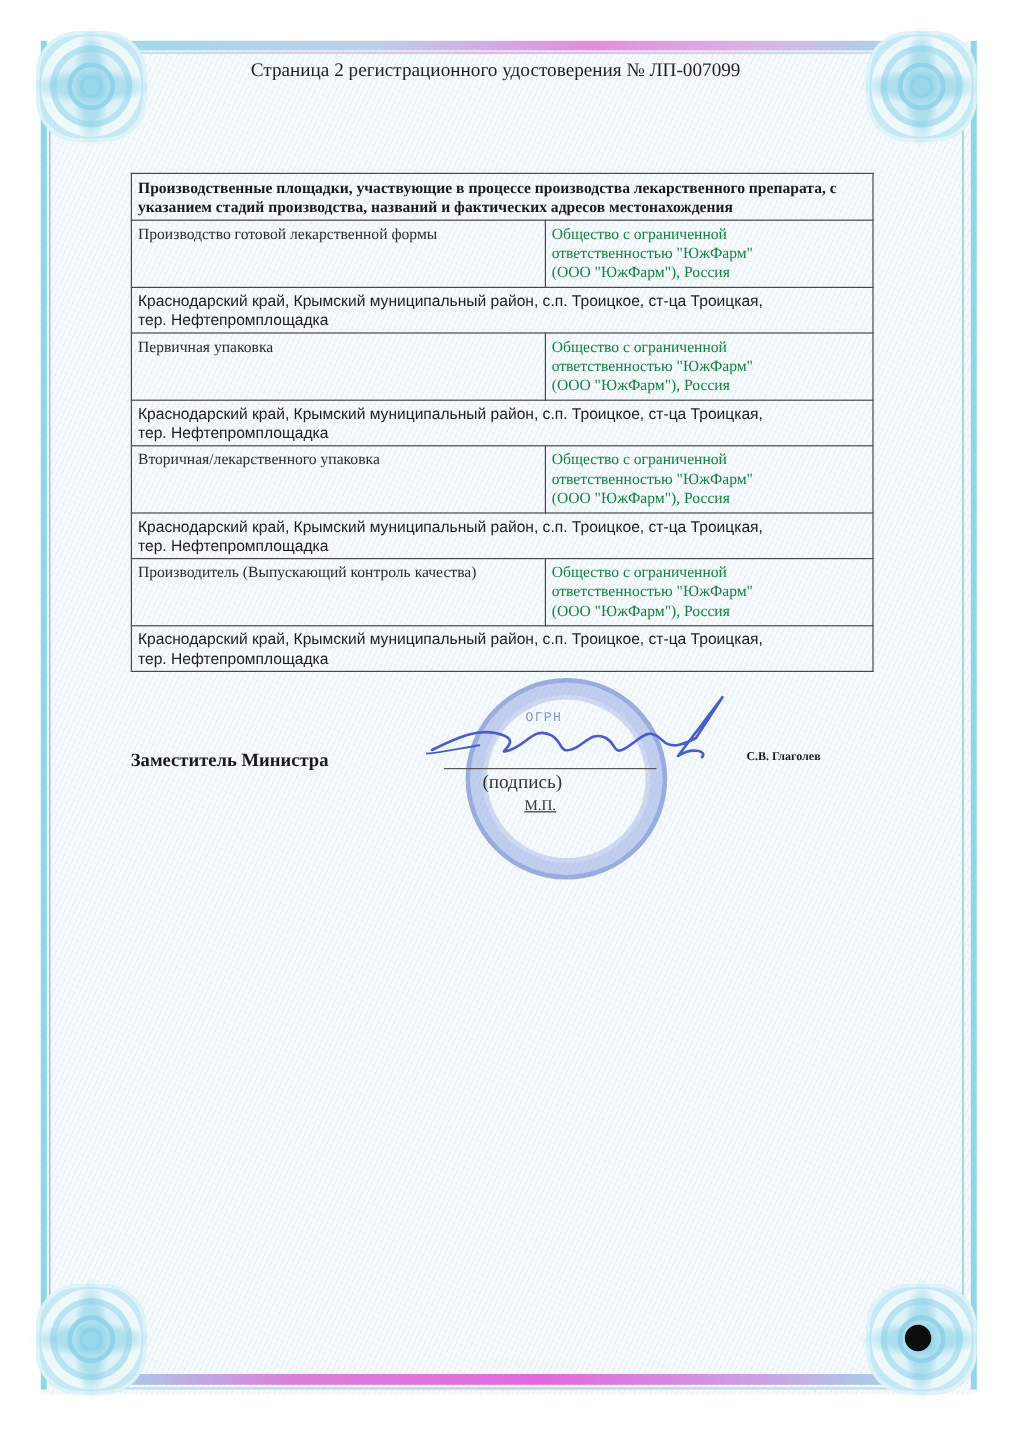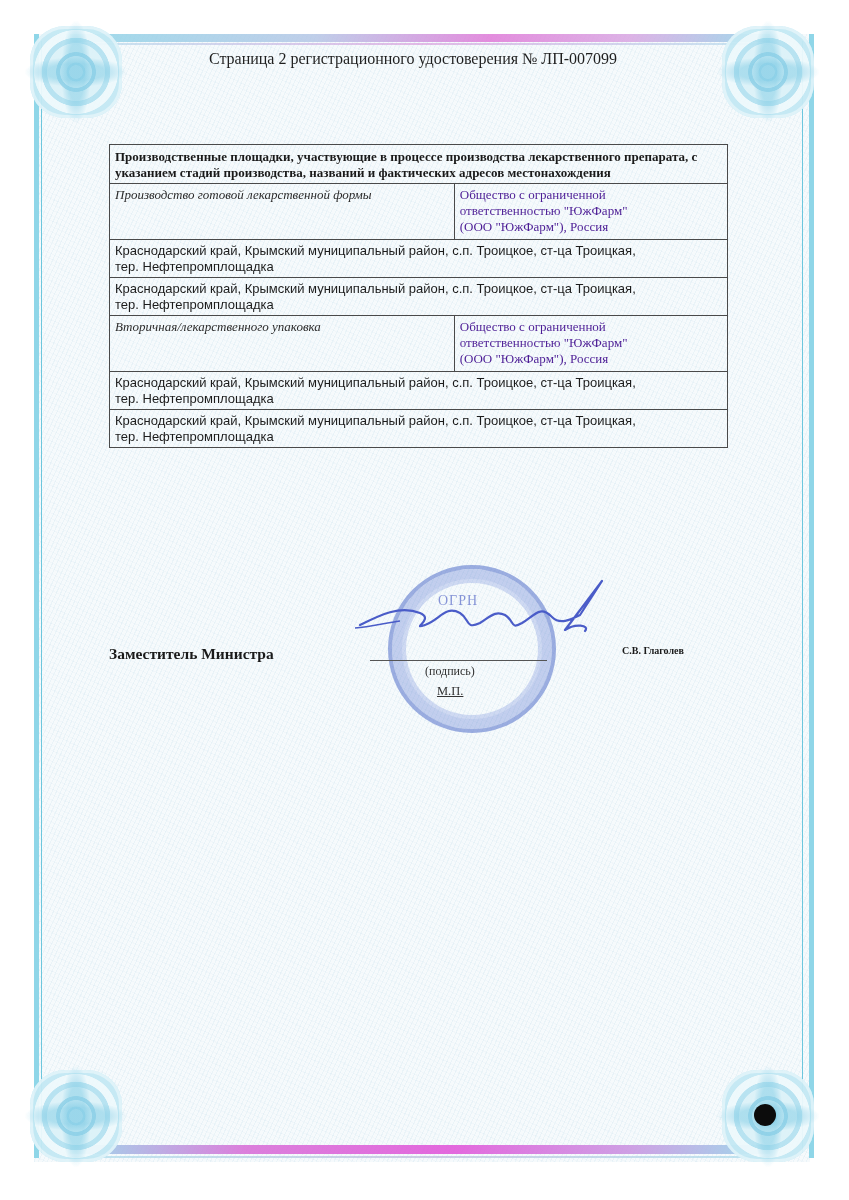--- a/index.html
+++ b/index.html
@@ -83,7 +83,7 @@
     background: transparent;
   }
   .hdr-cell { font-weight: bold; font-size: 13px; padding-top: 4px !important; }
-  .stage-cell { font-style: italic; width: 341px; height: 50px; color: #2b2b2b; }
+  .stage-cell { width: 341px; height: 50px; color: #2b2b2b; }
   .company-cell { width: 267px; color: #4c1d95; }
   .addr-cell { font-family: "Liberation Sans", sans-serif; font-size: 13px; height: 30px; color: #1c1c1c; }
   .company-cell .line { display: block; }

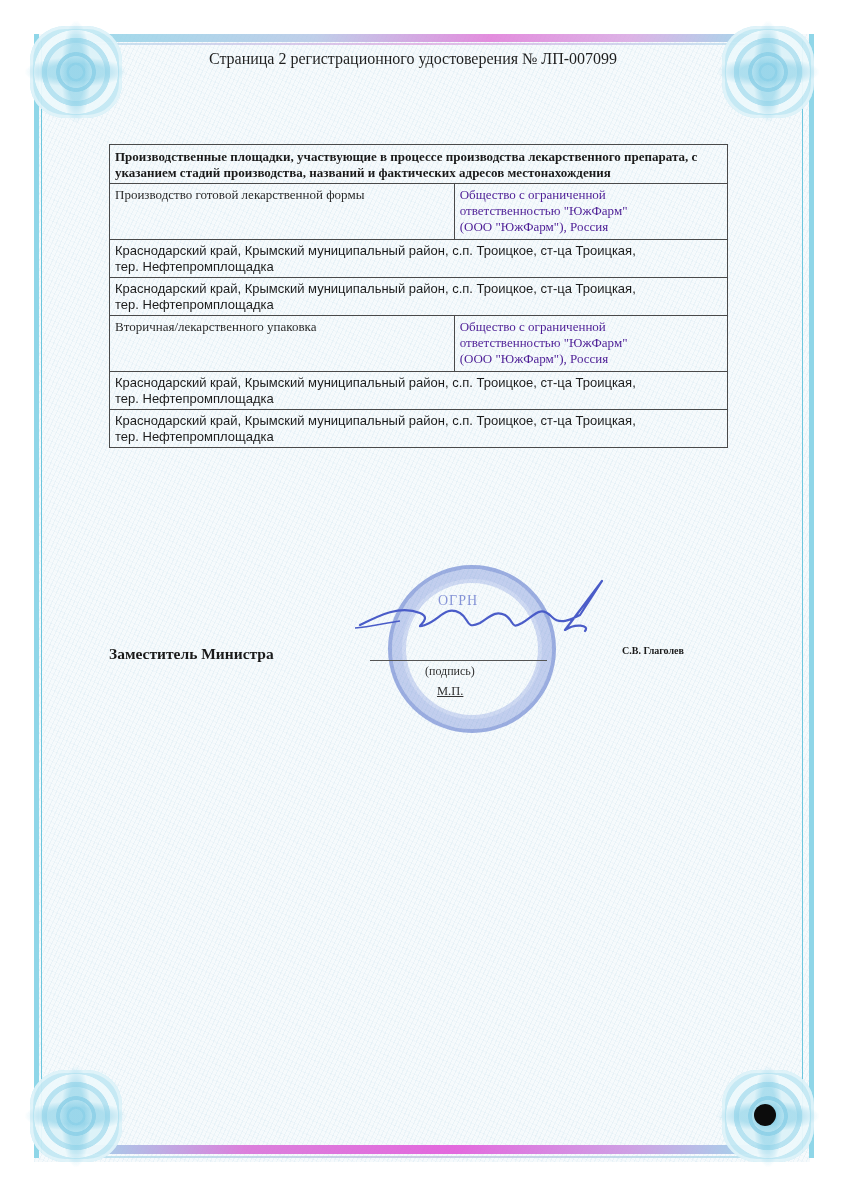--- a/index.html
+++ b/index.html
@@ -84,7 +84,7 @@
   }
   .hdr-cell { font-weight: bold; font-size: 13px; padding-top: 4px !important; }
   .stage-cell { width: 341px; height: 50px; color: #2b2b2b; }
-  .company-cell { width: 267px; color: #4c1d95; }
+  .company-cell { width: 267px; color: #15803d; }
   .addr-cell { font-family: "Liberation Sans", sans-serif; font-size: 13px; height: 30px; color: #1c1c1c; }
   .company-cell .line { display: block; }
 

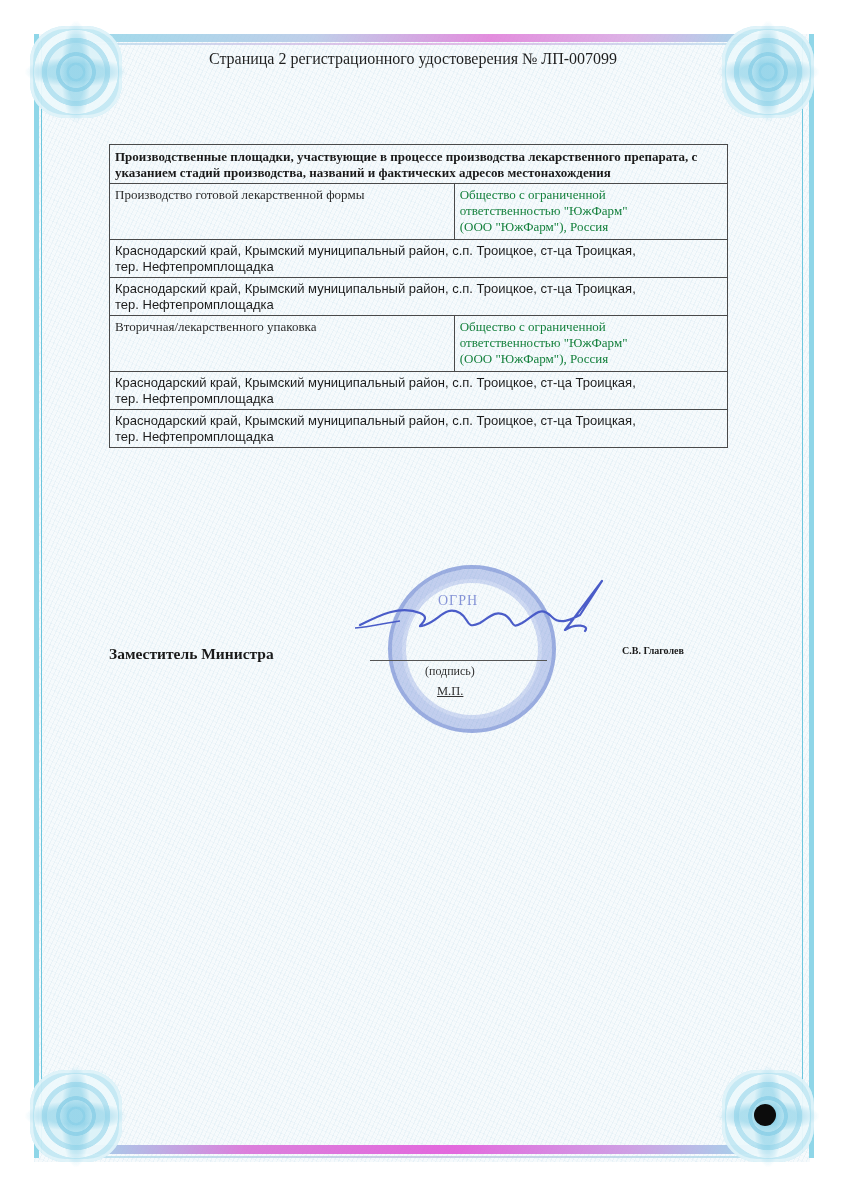--- a/index.html
+++ b/index.html
@@ -158,6 +158,14 @@
   </tr>
 
   <tr>
+    <td class="stage-cell">Первичная упаковка</td>
+    <td class="company-cell">
+      <span class="line">Общество с ограниченной</span>
+      <span class="line">ответственностью "ЮжФарм"</span>
+      <span class="line">(ООО "ЮжФарм"), Россия</span>
+    </td>
+  </tr>
+  <tr>
     <td class="addr-cell" colspan="2">
       <span style="display:block">Краснодарский край, Крымский муниципальный район, с.п. Троицкое, ст-ца Троицкая,</span>
       <span style="display:block">тер. Нефтепромплощадка</span>

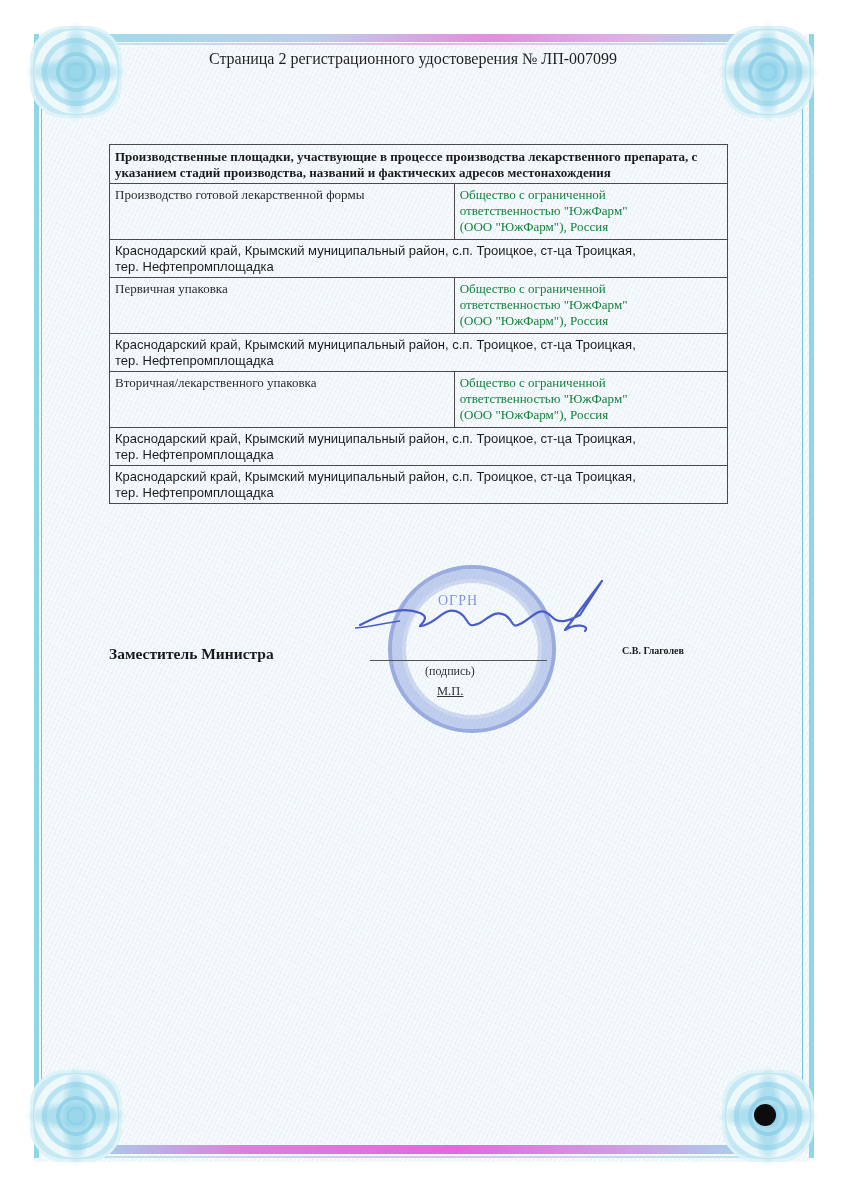--- a/index.html
+++ b/index.html
@@ -188,6 +188,14 @@
   </tr>
 
   <tr>
+    <td class="stage-cell">Производитель (Выпускающий контроль качества)</td>
+    <td class="company-cell">
+      <span class="line">Общество с ограниченной</span>
+      <span class="line">ответственностью "ЮжФарм"</span>
+      <span class="line">(ООО "ЮжФарм"), Россия</span>
+    </td>
+  </tr>
+  <tr>
     <td class="addr-cell" colspan="2">
       <span style="display:block">Краснодарский край, Крымский муниципальный район, с.п. Троицкое, ст-ца Троицкая,</span>
       <span style="display:block">тер. Нефтепромплощадка</span>

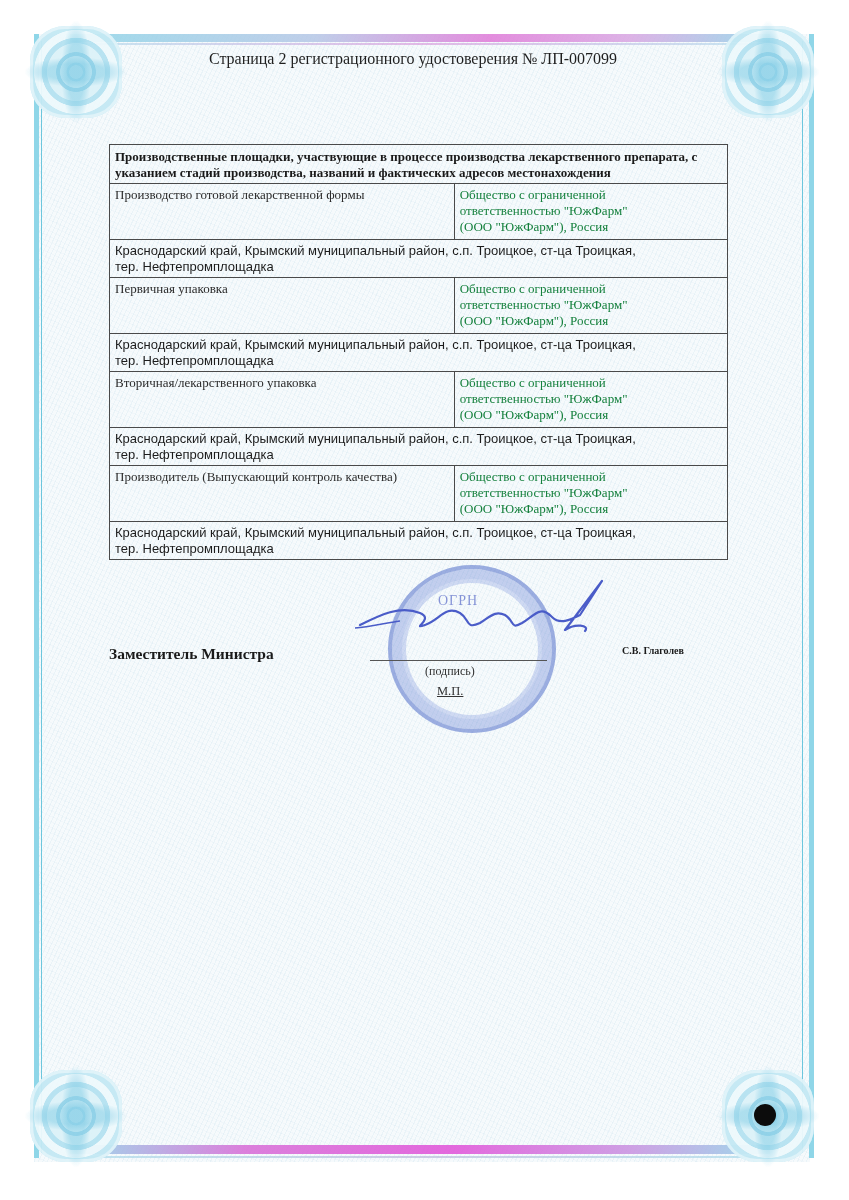--- a/index.html
+++ b/index.html
@@ -112,8 +112,8 @@
     box-shadow: 0 0 0 10px rgba(90,120,210,0.10) inset, 0 0 0 14px rgba(90,120,210,0.25) inset;
   }
   .stamp-text {
-    position: absolute; left: 438px; top: 593px; font-size: 14px; color: rgba(60,80,190,0.6);
-    font-family: Liberation Serif, serif; letter-spacing: 1px;
+    position: absolute; left: 438px; top: 593px; font-size: 11px; color: rgba(60,80,190,0.6);
+    font-family: Liberation Mono, monospace; letter-spacing: 1px;
   }
   .signature { position: absolute; left: 340px; top: 575px; width: 300px; height: 80px; }
 </style>

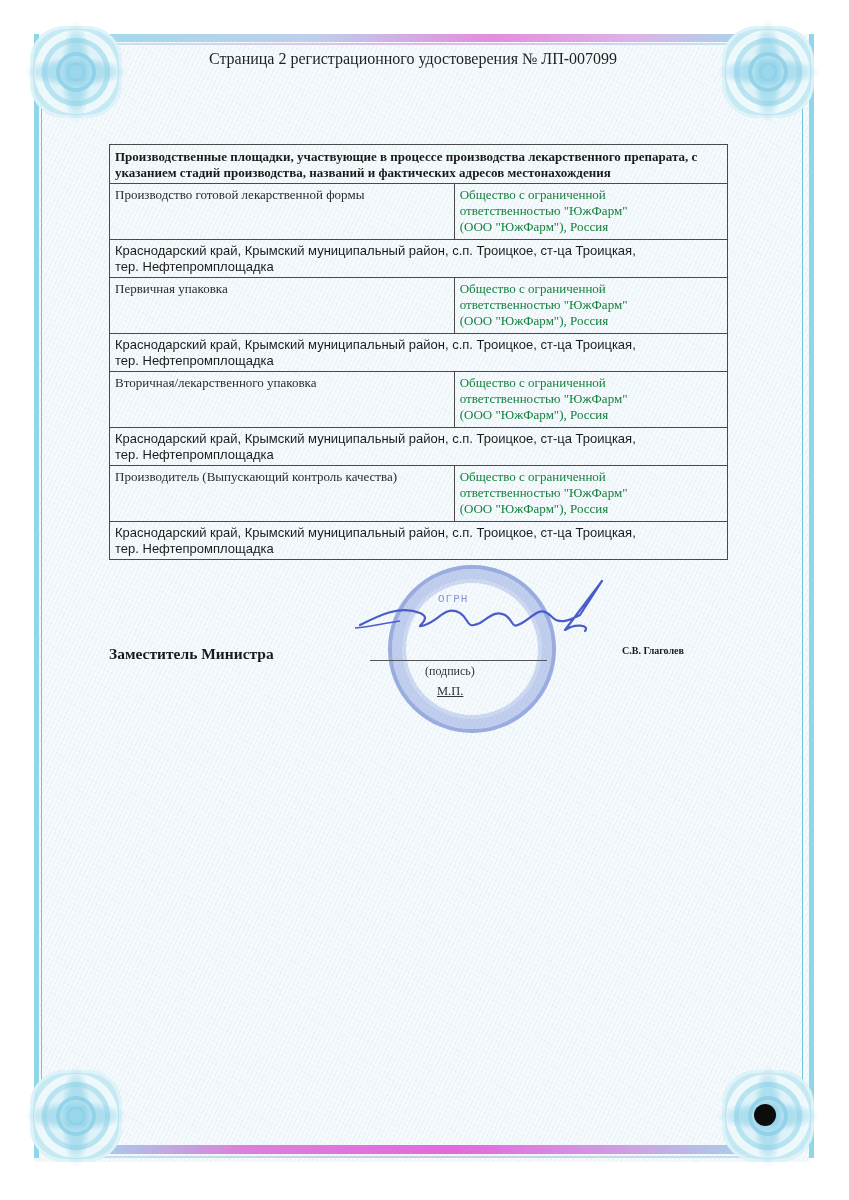--- a/index.html
+++ b/index.html
@@ -88,7 +88,7 @@
   .addr-cell { font-family: "Liberation Sans", sans-serif; font-size: 13px; height: 30px; color: #1c1c1c; }
   .company-cell .line { display: block; }
 
-  .sign-row { position: absolute; left: 0; top: 622px; width: 849px; height: 90px; margin-top: 20px; }
+  .sign-row { position: absolute; left: 0; top: 622px; width: 849px; height: 90px; }
   .signer-title {
     position: absolute; left: 109px; top: 3px; font-weight: bold; font-size: 15.5px;
   }

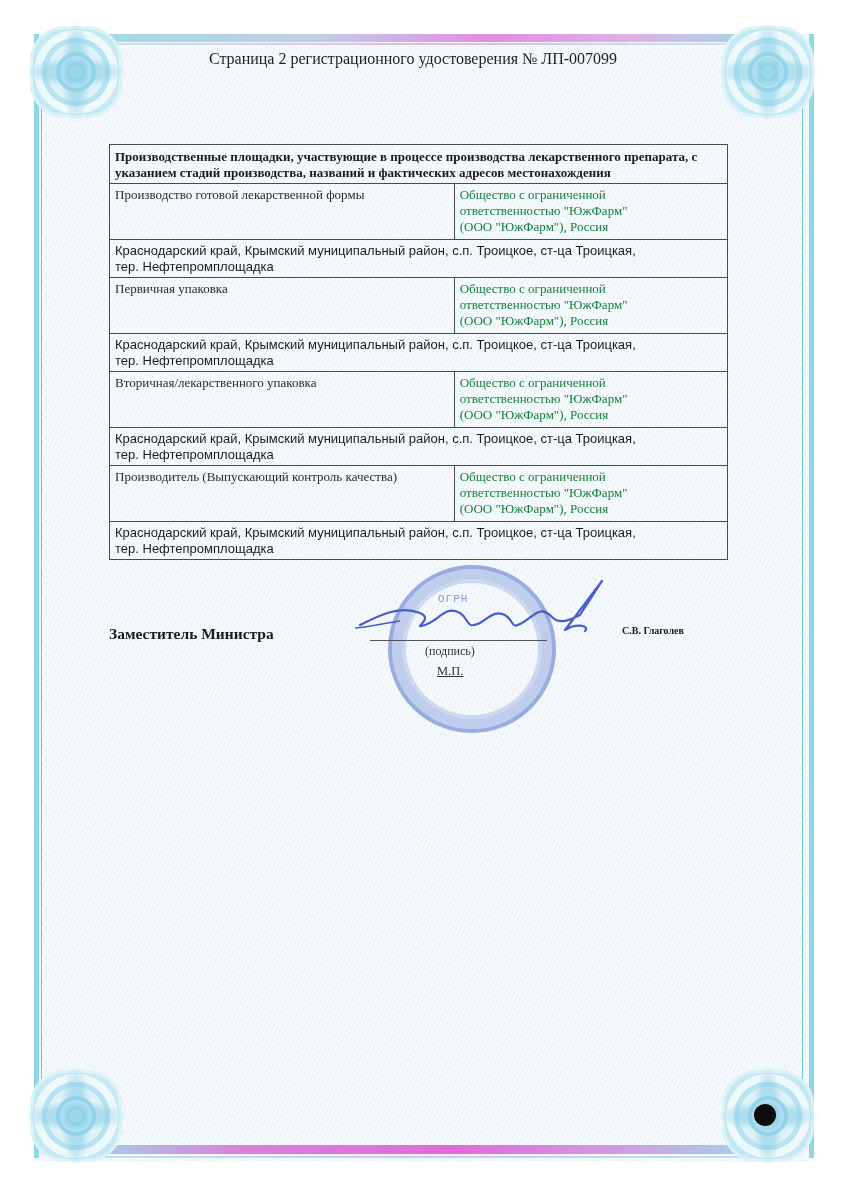--- a/index.html
+++ b/index.html
@@ -100,7 +100,7 @@
     border-top: 1px solid #555;
   }
   .sign-caption {
-    position: absolute; left: 425px; top: 22px; font-size: 12px; color: #333;
+    position: absolute; left: 402px; top: 22px; font-size: 16px; color: #333;
   }
   .stamp-label {
     position: absolute; left: 437px; top: 42px; font-size: 12.5px; color: #333; text-decoration: underline;

